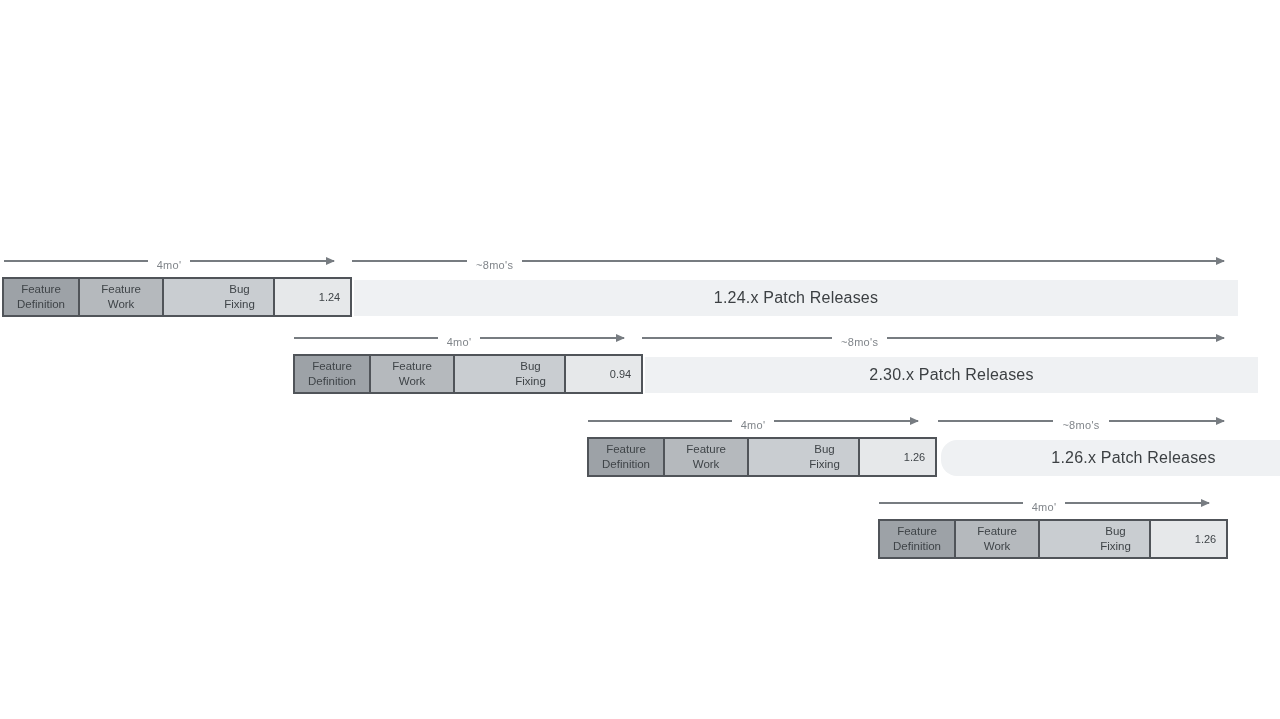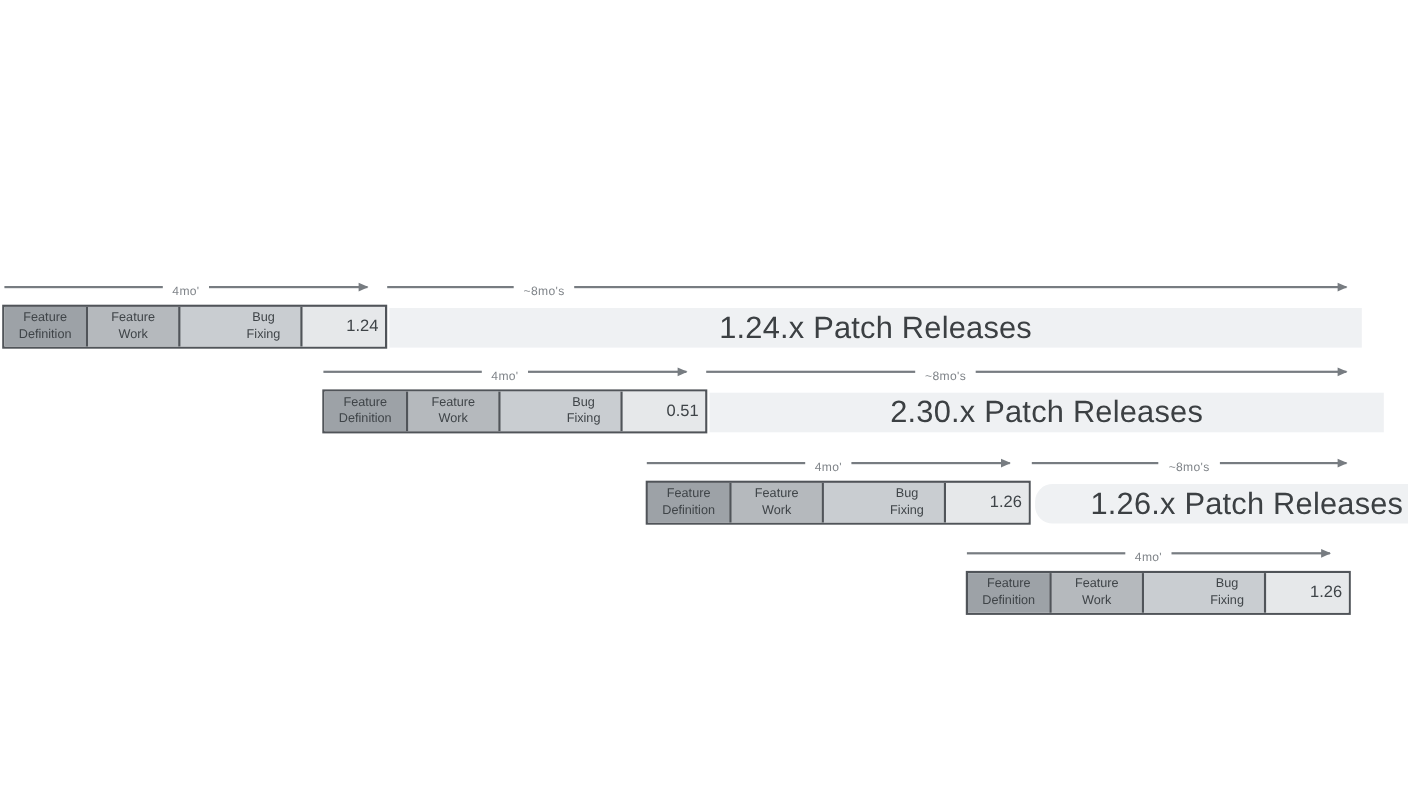--- a/index.html
+++ b/index.html
@@ -49,7 +49,7 @@
   .p1  { flex:28 0 0;   background:var(--phase_definition_bg,#9da2a7); }
   .p2  { flex:31 0 0;   background:var(--phase_work_bg,#b5b9bd); }
   .p3  { flex:25.3 0 0; background:var(--phase_bugfix_bg,#c9cdd1);padding-left:42px; }
-  .ver { flex:15.5 0 0; background:var(--version_bg,#e6e8ea); font-size:15px; white-space:nowrap;padding-left:34px; }
+  .ver { flex:15.5 0 0; background:var(--version_bg,#e6e8ea); font-size:11px; white-space:nowrap;padding-left:34px; }
 
   
   .patch-bar {

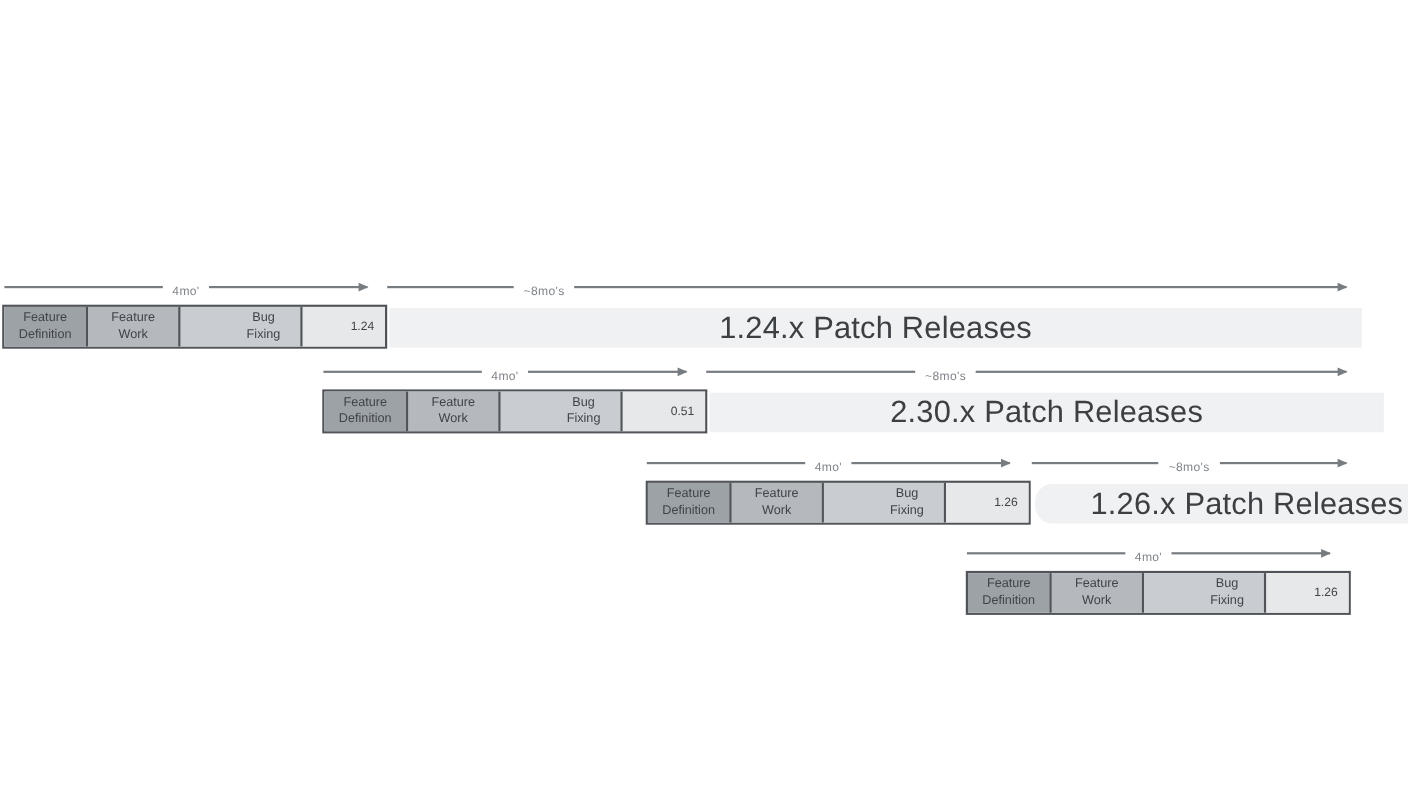--- a/index.html
+++ b/index.html
@@ -58,7 +58,7 @@
     display:flex; align-items:center; justify-content:center;
   }
   .patch-bar span {
-    font-size:28px; letter-spacing:.2px;
+    font-size:16px; letter-spacing:.2px;
     color:var(--patch_text,#3c4043); white-space:nowrap;
   }
 

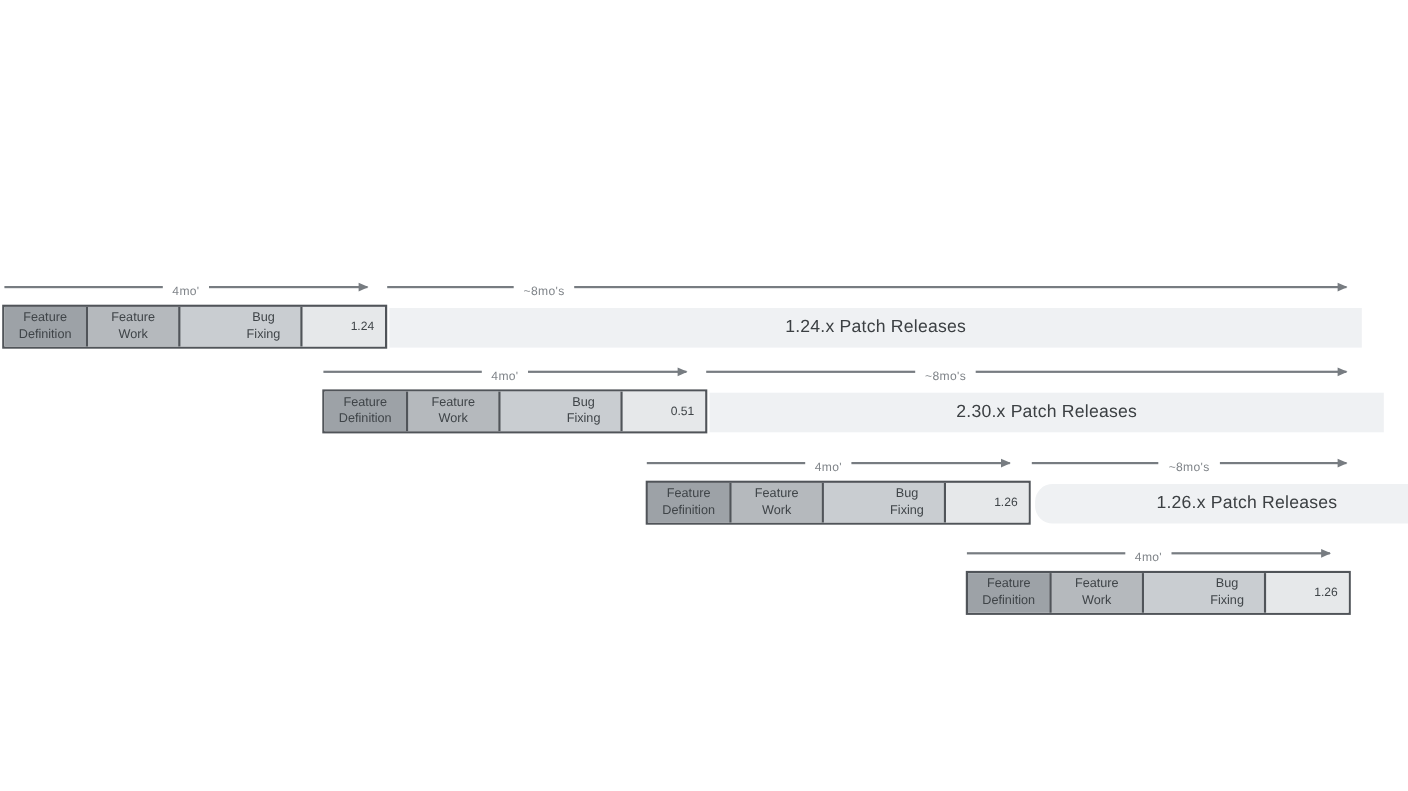--- a/index.html
+++ b/index.html
@@ -124,7 +124,7 @@
 Work</div>
       <div class="phase p3">Bug
 Fixing</div>
-      <div class="phase ver">0.51</div>
+      <div class="phase ver">0.94</div>
     </div>
     <div class="arrow patch-arrow">
       <span class="seg seg1"></span>

